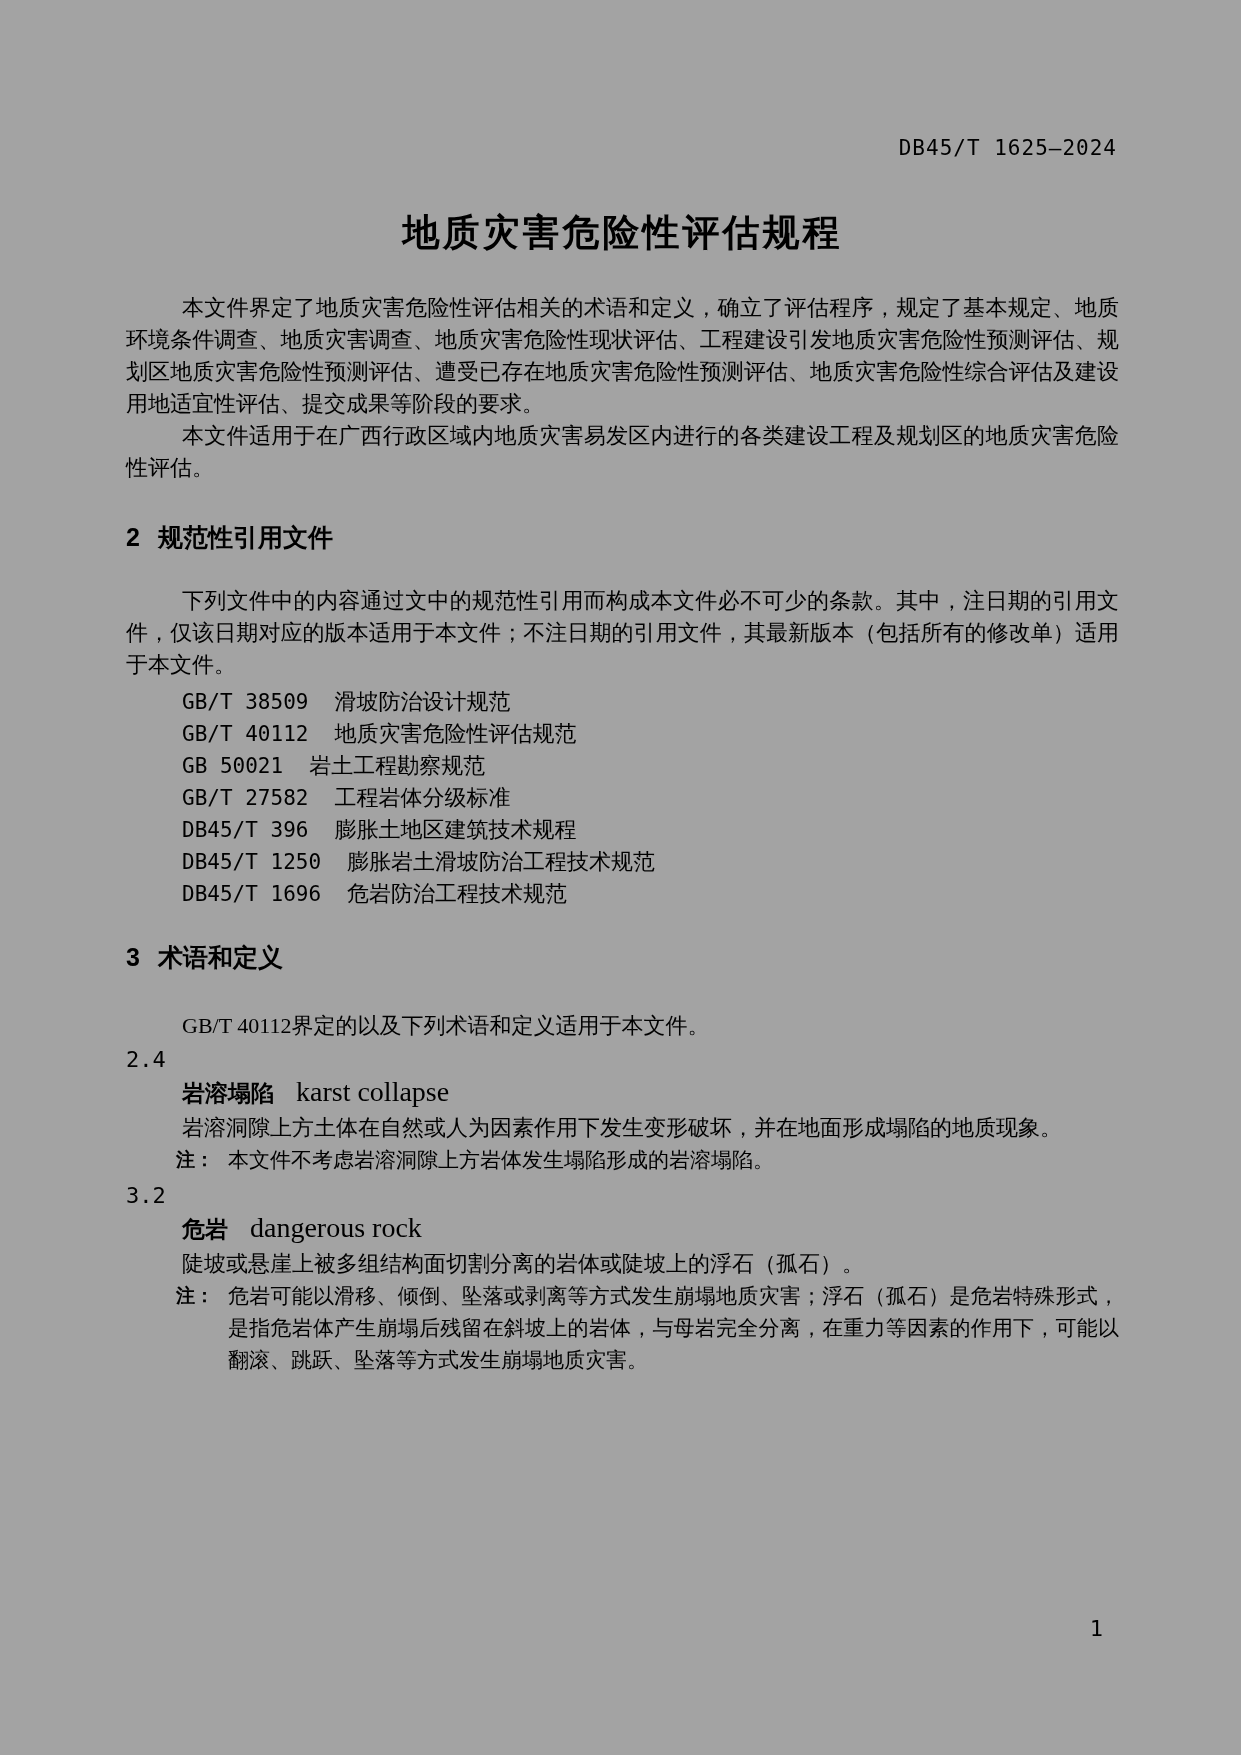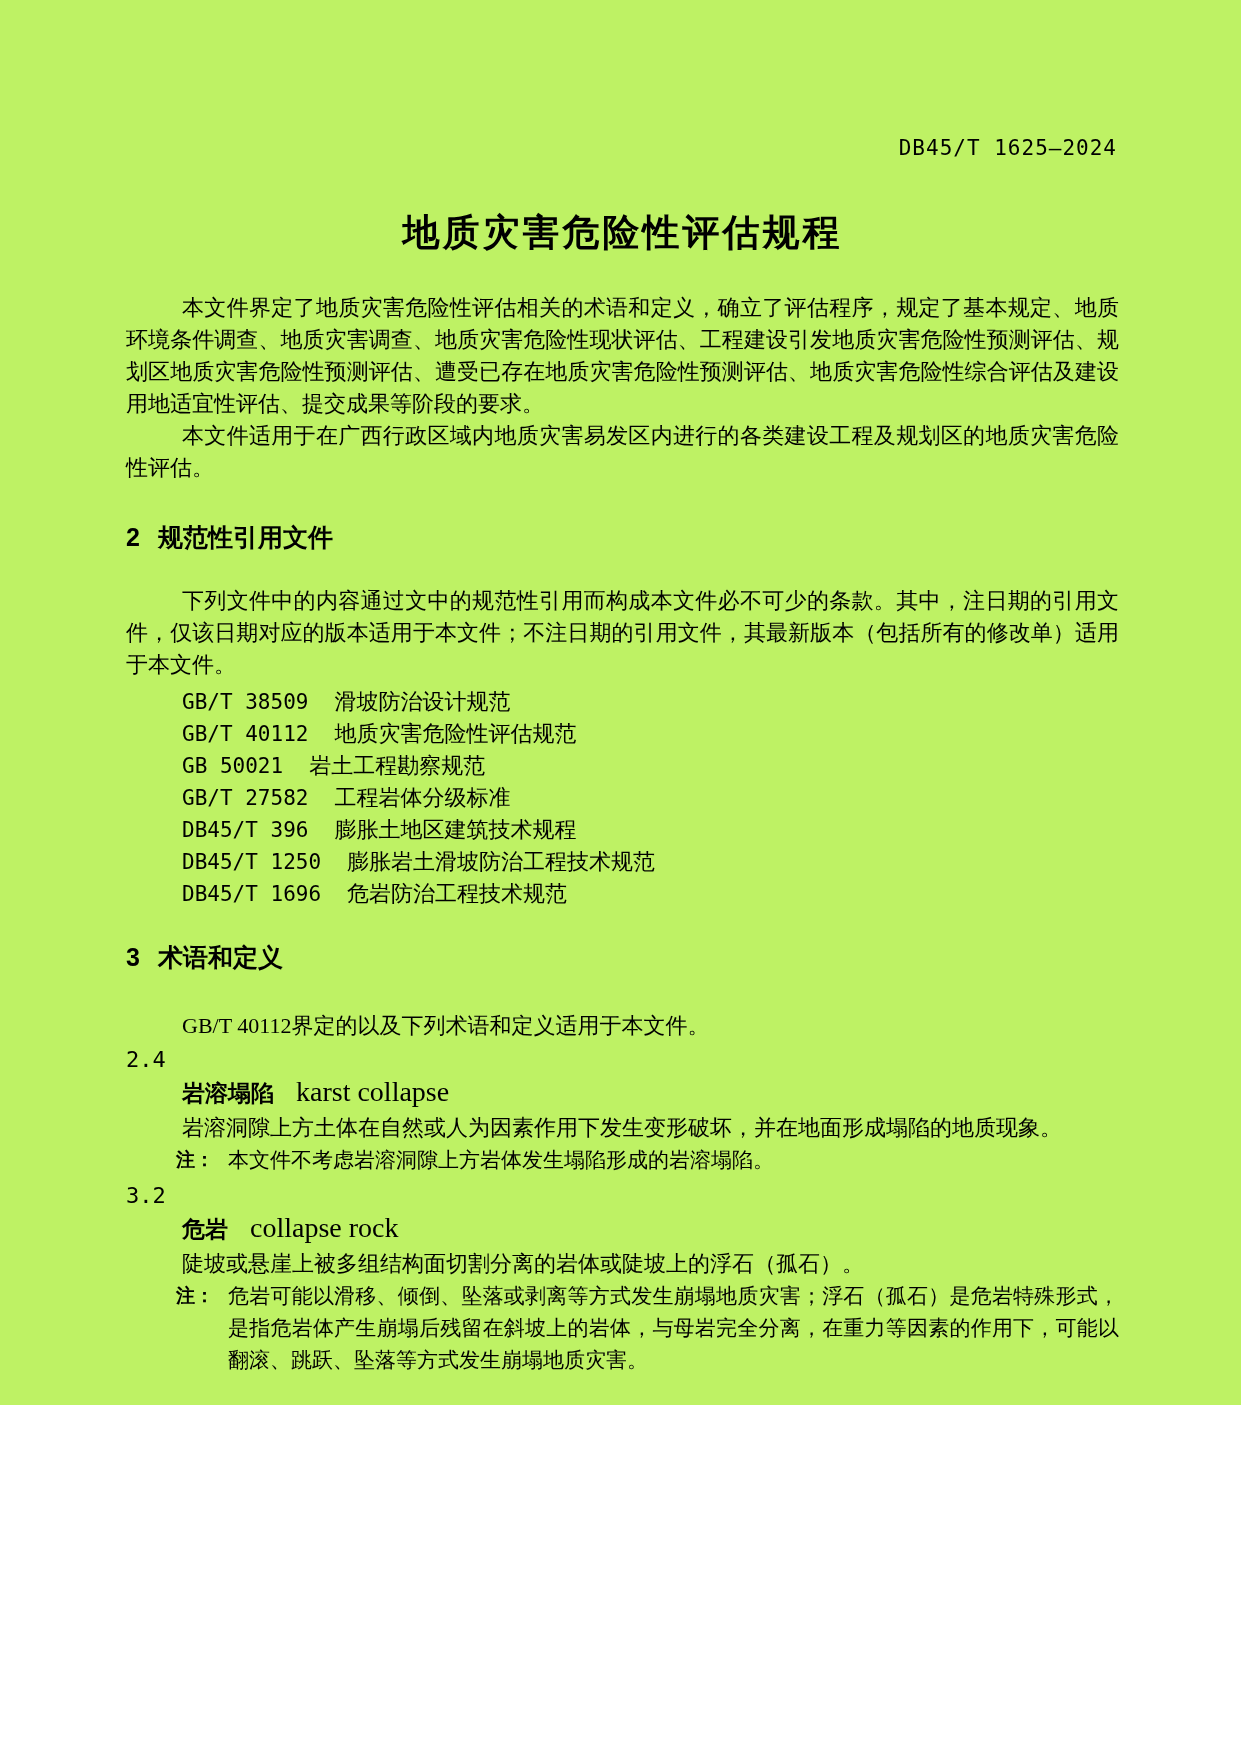--- a/index.html
+++ b/index.html
@@ -7,8 +7,8 @@
   .page {
     position:relative;
     width:1241px;
-    height:1405px;
-    background:#bef264;
+    height:1755px;
+    background:#a3a3a3;
     color:#000;
     font-family:"Liberation Serif","DejaVu Serif",serif;
     overflow:hidden;

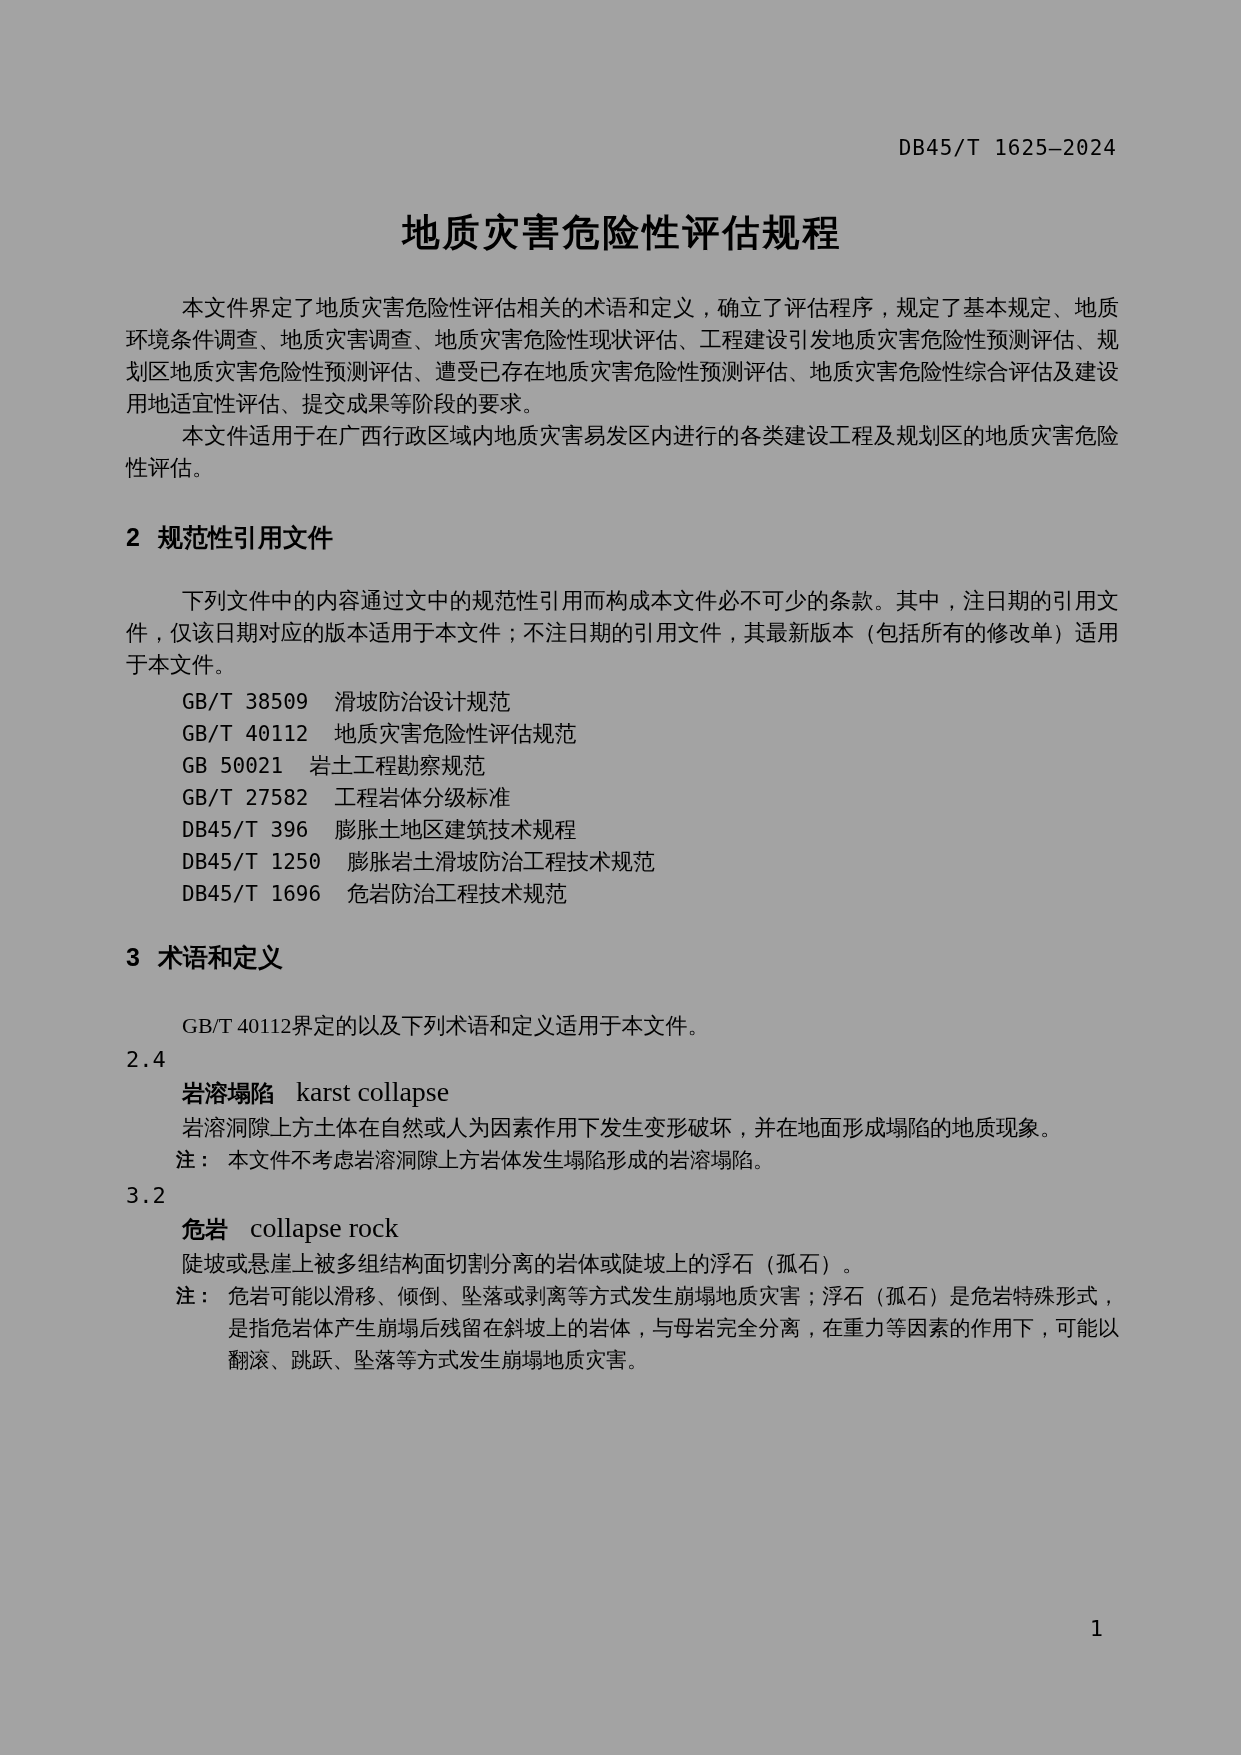--- a/index.html
+++ b/index.html
@@ -191,7 +191,7 @@
     <div class="term-block term-block-2">
       <div class="term-num">3.2</div>
       <div class="term-title">
-        <span class="term-zh">危岩</span><span class="term-en">collapse rock</span>
+        <span class="term-zh">危岩</span><span class="term-en">dangerous rock</span>
       </div>
       <div class="term-def">陡坡或悬崖上被多组结构面切割分离的岩体或陡坡上的浮石（孤石）。</div>
       <div class="term-note">

